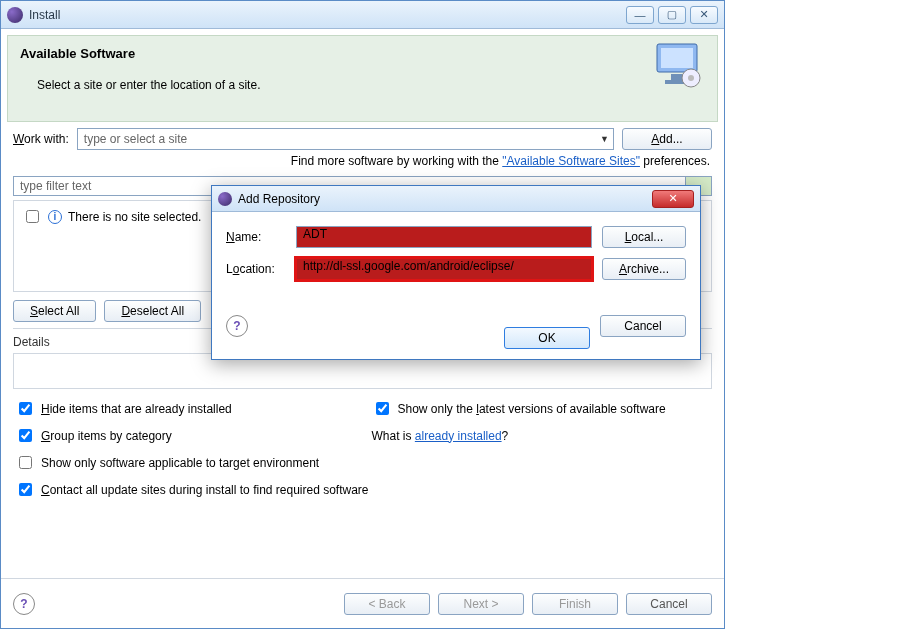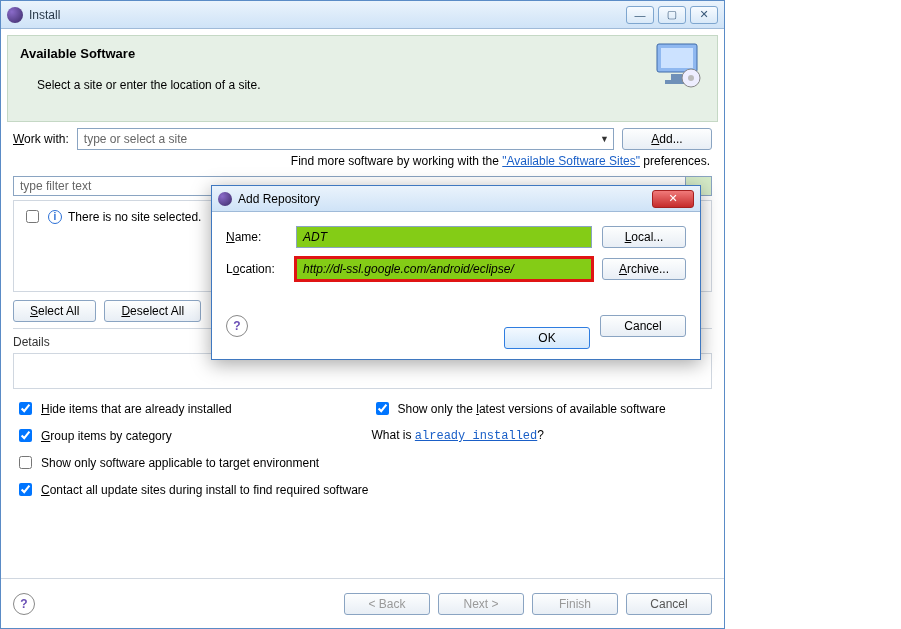--- a/index.html
+++ b/index.html
@@ -68,7 +68,7 @@
   .dlg-body { padding:14px 14px 10px; }
   .dlg-row { display:flex; align-items:center; gap:10px; margin-bottom:10px; }
   .dlg-row label { width:60px; }
-  .dlg-row .txt { flex:1; height:22px; border:1px solid #8aa4c2; background:#84cc16; padding:0 6px; display:flex; align-items:center; color:#000;font-style:italic; }
+  .dlg-row .txt { flex:1; height:22px; border:1px solid #8aa4c2; background:#b91c1c; padding:0 6px; display:flex; color:#000; }
   .dlg-row .highlight { outline:3px solid #e01414; outline-offset:-1px; }
   .dlg-row .btn { min-width:84px; }
   .dlg-foot { display:flex; align-items:center; margin-top:22px; }

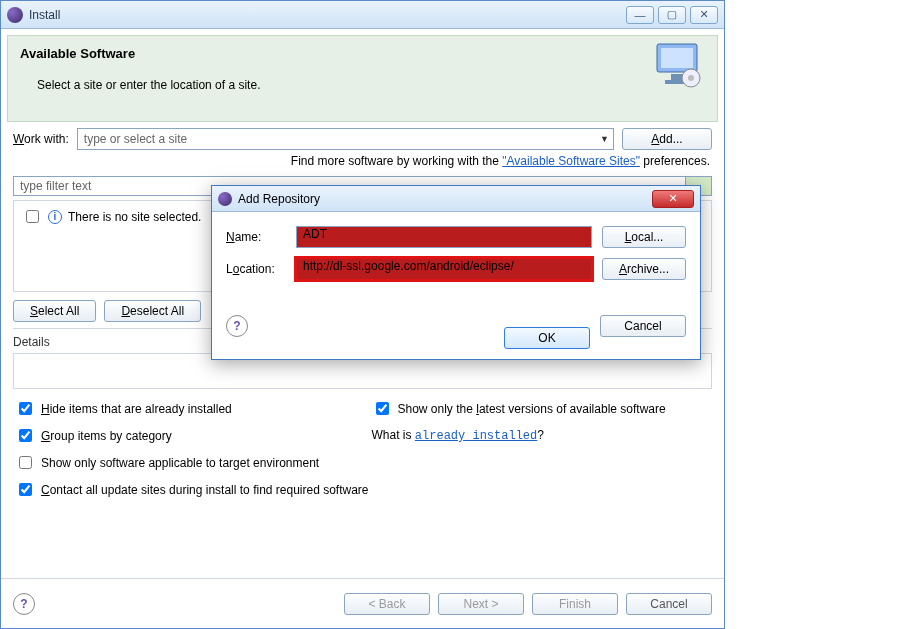--- a/index.html
+++ b/index.html
@@ -50,7 +50,7 @@
   .opts { margin:10px 14px; display:grid; grid-template-columns:1fr 1fr; row-gap:8px; column-gap:18px; align-items:center; }
   .chk { display:flex; align-items:center; gap:6px; }
   .chk input { width:13px; height:13px; }
-  .opts a { color:#1a5fc7; text-decoration:underline;font-family:Liberation Mono, monospace; }
+  .opts a { color:#1a5fc7; text-decoration:underline; }
 
   
   .wizard-bar { position:absolute; left:0; right:0; bottom:0; height:50px; border-top:1px solid #d0d7e0; display:flex; align-items:center; padding:0 12px; }

